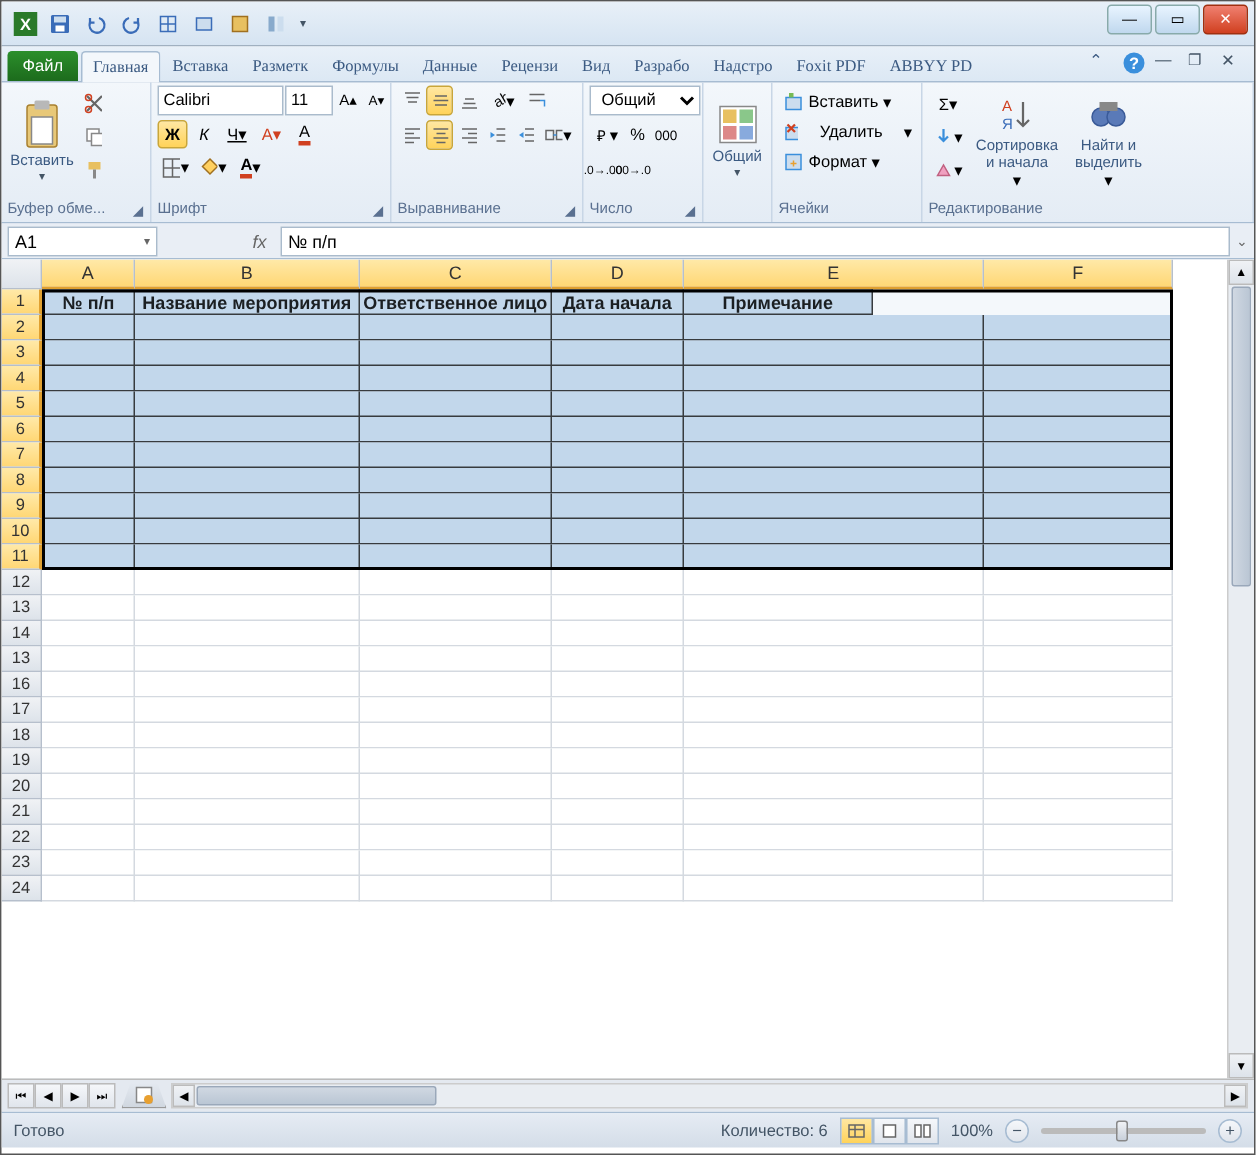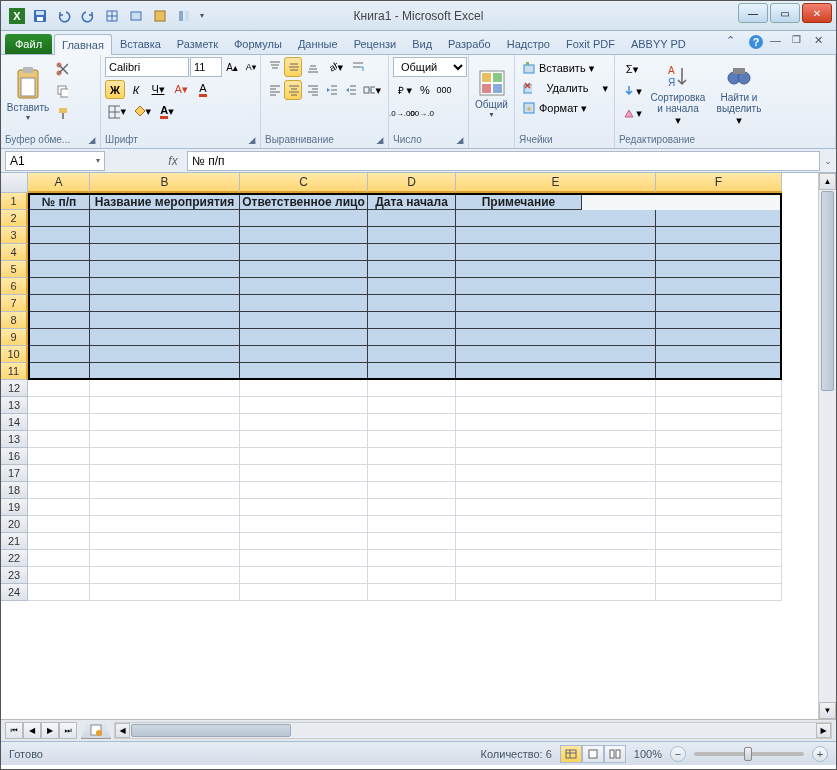--- a/index.html
+++ b/index.html
@@ -141,7 +141,6 @@
       </div>
     <div class="qat-btn" style="width:10px;font-size:8px;color:#456">▾</div>
   </div>
-  <div class="title-text">Книга1  -  Microsoft Excel</div>
   <div class="win-controls">
     <div class="win-btn">—</div>
     <div class="win-btn">▭</div>

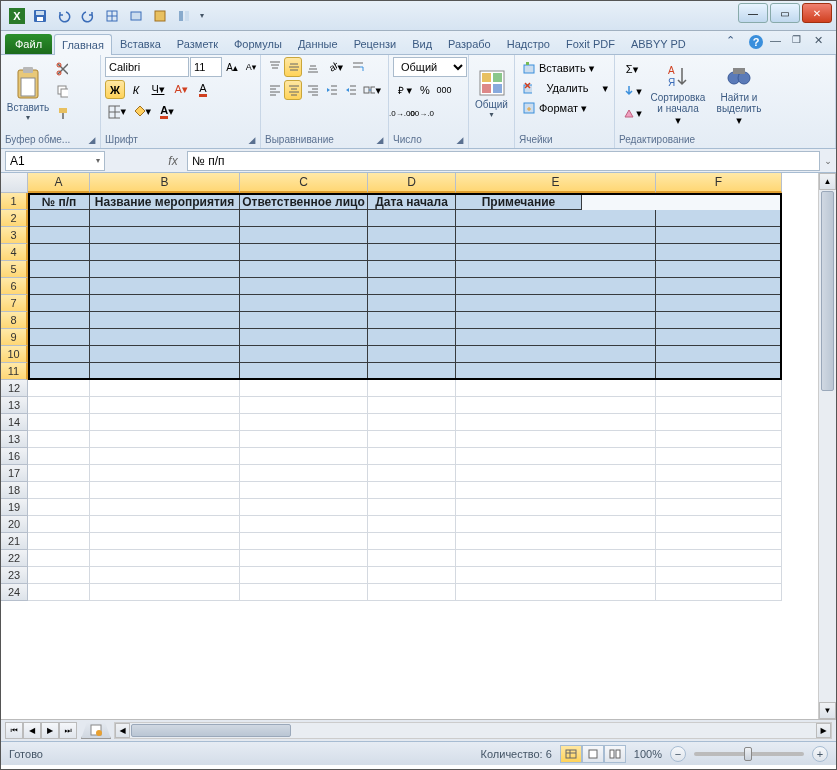--- a/index.html
+++ b/index.html
@@ -18,7 +18,7 @@
 
 .ribbon-tabs { height: 24px; background: linear-gradient(#e8f0f8,#dce8f4); display: flex; align-items: flex-end; padding-left: 4px; border-bottom: 1px solid #a7bcd2; font-size: 11px; position: relative; }
 .tab-file { background: linear-gradient(#2b8f2b,#1c6b1c); color: #fff; padding: 4px 10px; border-radius: 3px 3px 0 0; margin-right: 2px; cursor: pointer; }
-.tab { padding: 4px 7px; color: #3b5a82; cursor: pointer; border: 1px solid transparent; border-bottom: none; }
+.tab { padding: 4px 7px; color: #3b5a82; cursor: pointer; border: 1px solid transparent; border-bottom: none; font-family: Liberation Serif, serif; }
 .tab.active { background: #f3f7fb; border-color: #a7bcd2; border-radius: 3px 3px 0 0; position: relative; top: 1px; }
 .ribbon-tabs .tab-right { position: absolute; right: 6px; top: 3px; display: flex; gap: 6px; align-items: center; }
 .tab-right .ric { width: 16px; height: 16px; cursor: pointer; }

